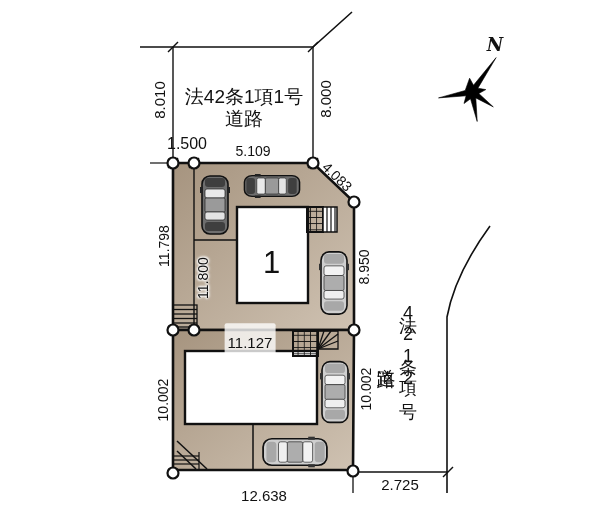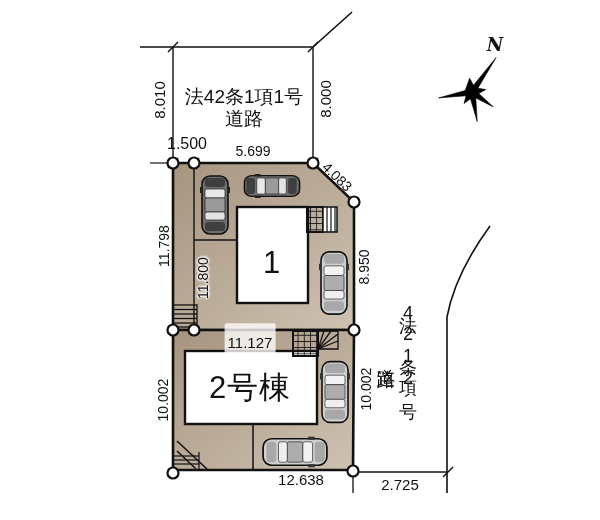--- a/index.html
+++ b/index.html
@@ -161,7 +161,7 @@
   <div class="lbl rot dim15" style="left:326px;top:99px;">8.000</div>
 
   <div class="lbl dim13" style="left:187px;top:144px;">1.500</div>
-  <div class="lbl" style="left:253px;top:151px;">5.699</div>
+  <div class="lbl" style="left:253px;top:151px;">5.109</div>
   <div class="lbl" style="left:337px;top:177px;transform:translate(-50%,-50%) rotate(44deg);">4.083</div>
 
   <div class="lbl rot" style="left:164px;top:246px;">11.798</div>

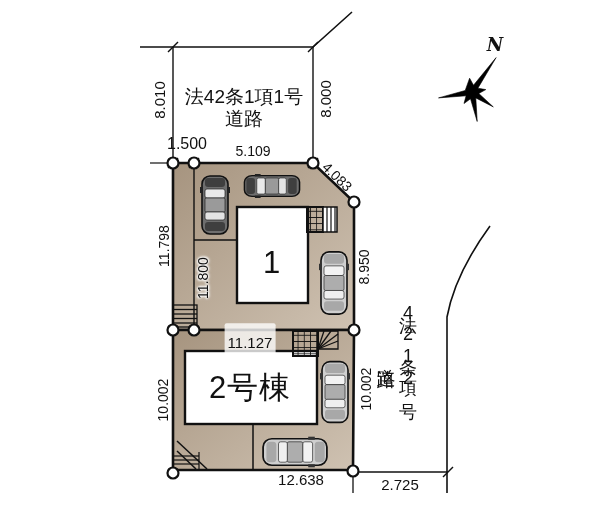--- a/index.html
+++ b/index.html
@@ -174,7 +174,6 @@
 
   <div class="lbl dim15 onlot" style="left:250px;top:343px;">11.127</div>
 
-  <div class="lbl bldg" style="left:250px;top:388px;">2号棟</div>
 
   <div class="lbl rot" style="left:163px;top:400px;">10.002</div>
   <div class="lbl rot" style="left:366px;top:389px;">10.002</div>

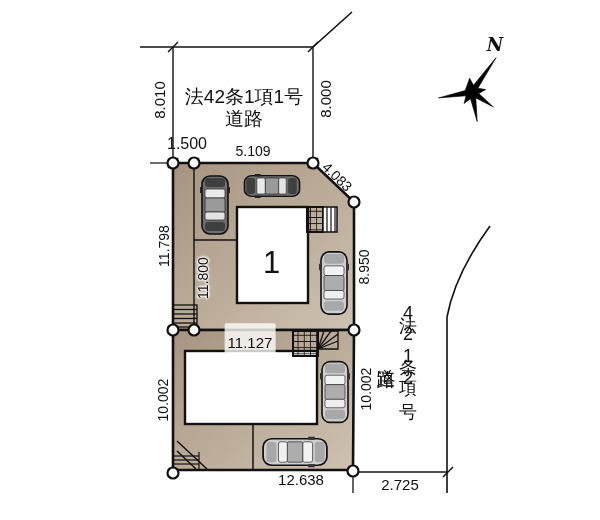--- a/index.html
+++ b/index.html
@@ -178,7 +178,7 @@
   <div class="lbl rot" style="left:163px;top:400px;">10.002</div>
   <div class="lbl rot" style="left:366px;top:389px;">10.002</div>
 
-  <div class="lbl dim15" style="left:264px;top:480px;margin-left:37px;">12.638</div>
+  <div class="lbl dim15" style="left:264px;top:496px;">12.638</div>
   <div class="lbl dim15" style="left:400px;top:485px;">2.725</div>
 
   <div class="vtext" style="position:absolute;left:399px;top:302px;">法42条1項2号</div>

